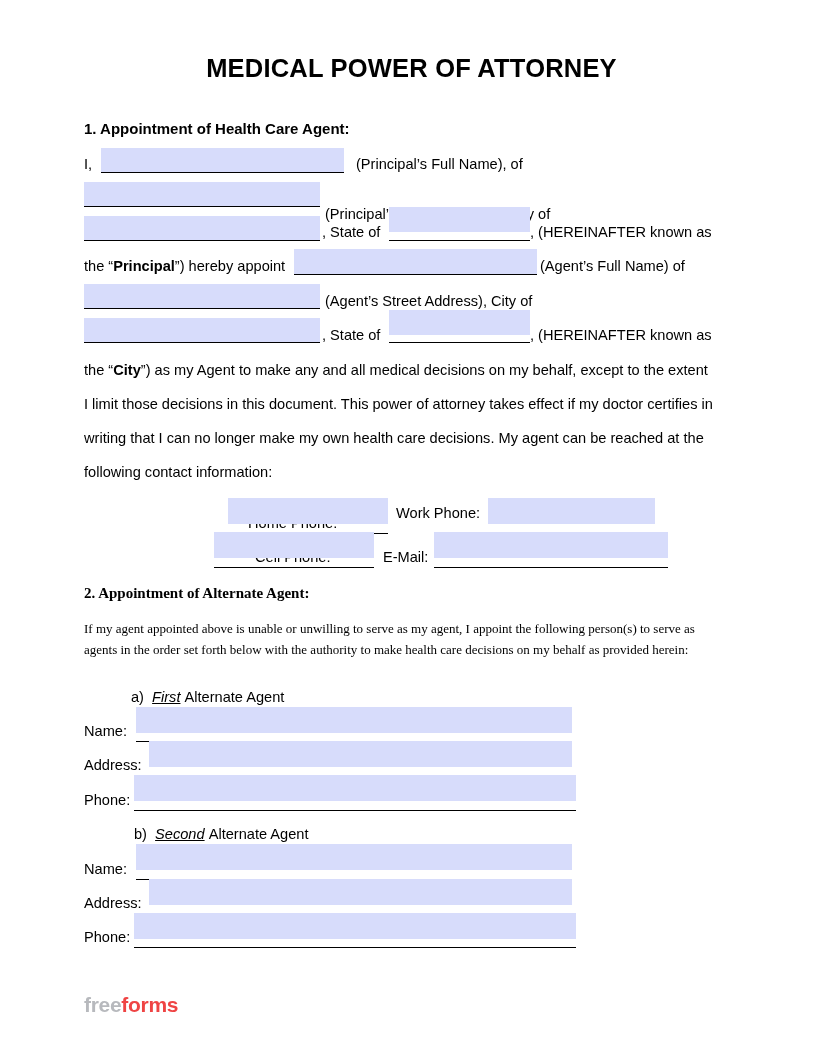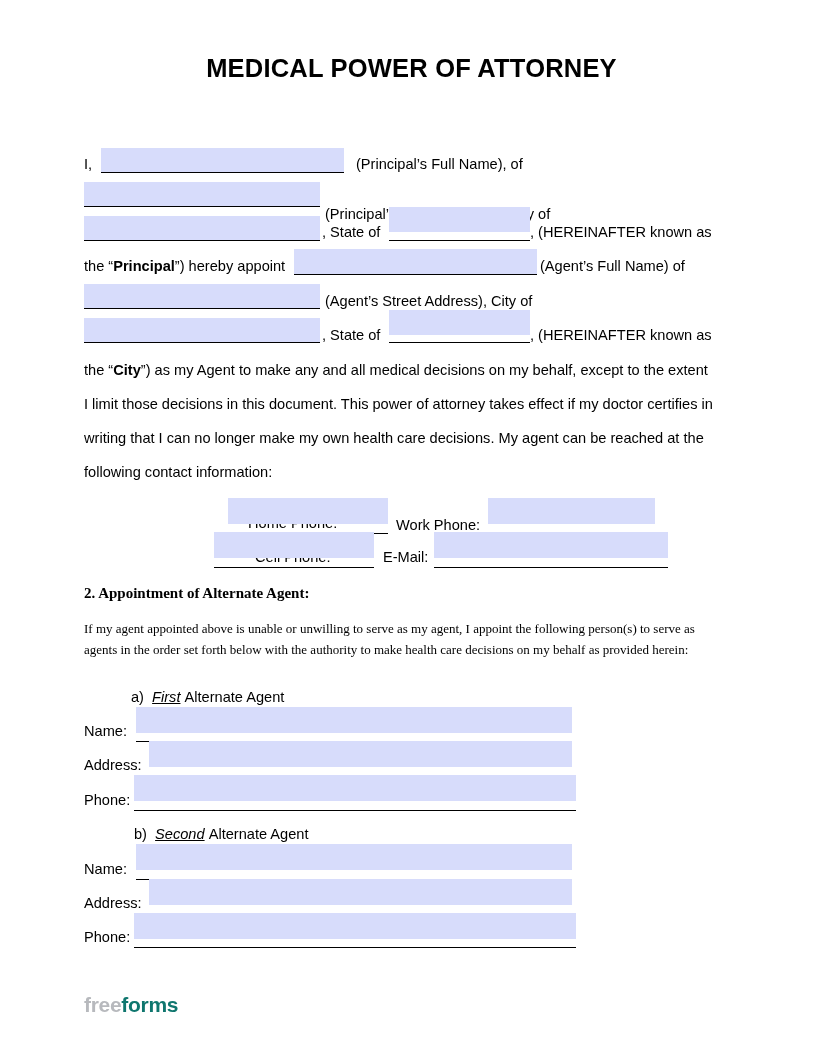--- a/index.html
+++ b/index.html
@@ -84,6 +84,7 @@
 
   <div class="doc-title">MEDICAL POWER OF ATTORNEY</div>
 
+  <div class="section-head" style="left:84px; top:120px;">1. Appointment of Health Care Agent:</div>
 
   <div class="fld" style="left:101px; top:148px; width:243px; height:24px;"></div>
   <div class="rule" style="left:101px; top:172px; width:243px;"></div>

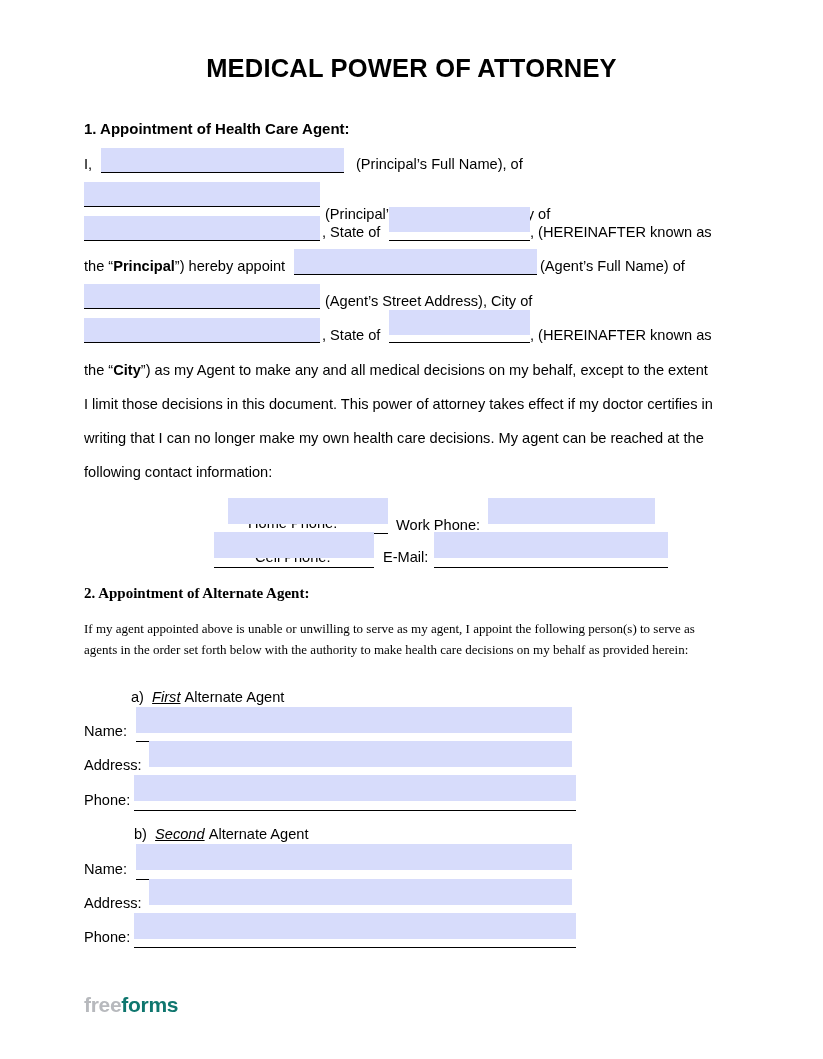--- a/index.html
+++ b/index.html
@@ -127,7 +127,7 @@
   <div class="fld" style="left:228px; top:498px; width:160px; height:26px;"></div>
   <div class="rule" style="left:228px; top:533px; width:160px;"></div>
 
-  <div class="ln" style="left:396px; top:517px;">Work Phone:</div>
+  <div class="ln" style="left:396px; top:505px;">Work Phone:</div>
   <div class="fld" style="left:488px; top:498px; width:167px; height:26px;"></div>
   <div class="rule" style="left:488px; top:533px; width:167px;"></div>
 

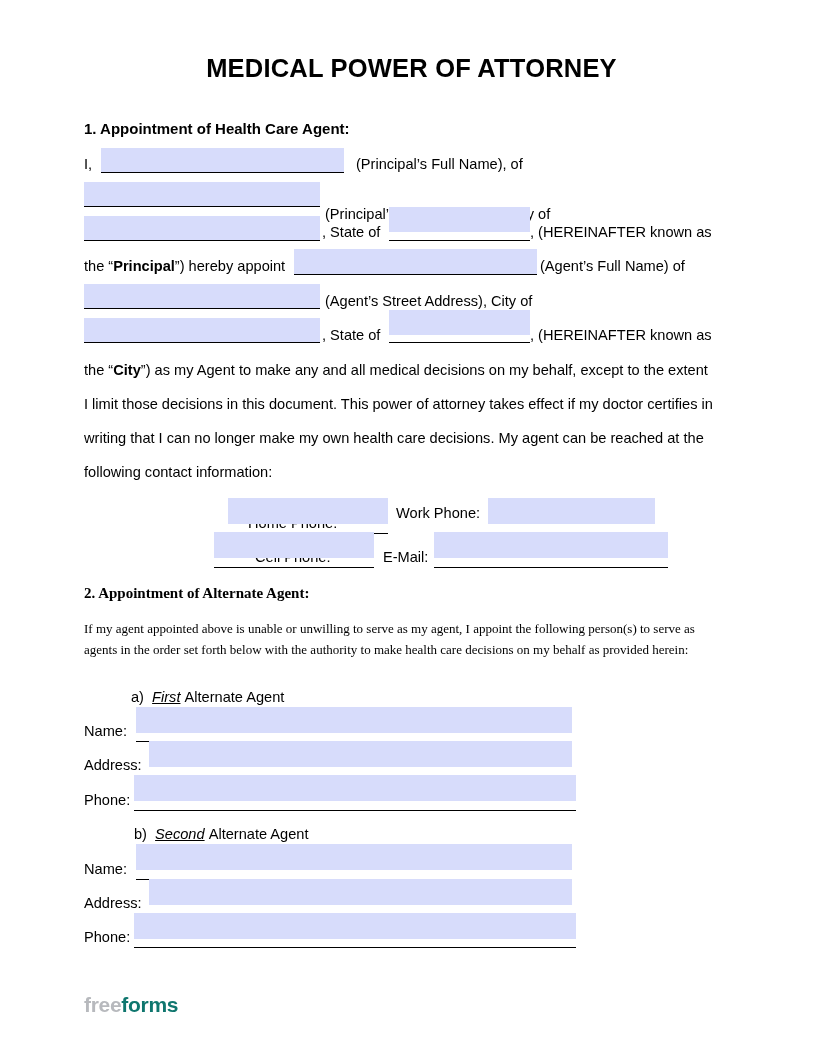--- a/index.html
+++ b/index.html
@@ -75,7 +75,7 @@
     letter-spacing: -0.3px;
   }
   .logo .free { color: #b7b9bd; }
-  .logo .forms { color: #0f766e; }
+  .logo .forms { color: #ef4444; }
 </style>
 </head>
 <body>

